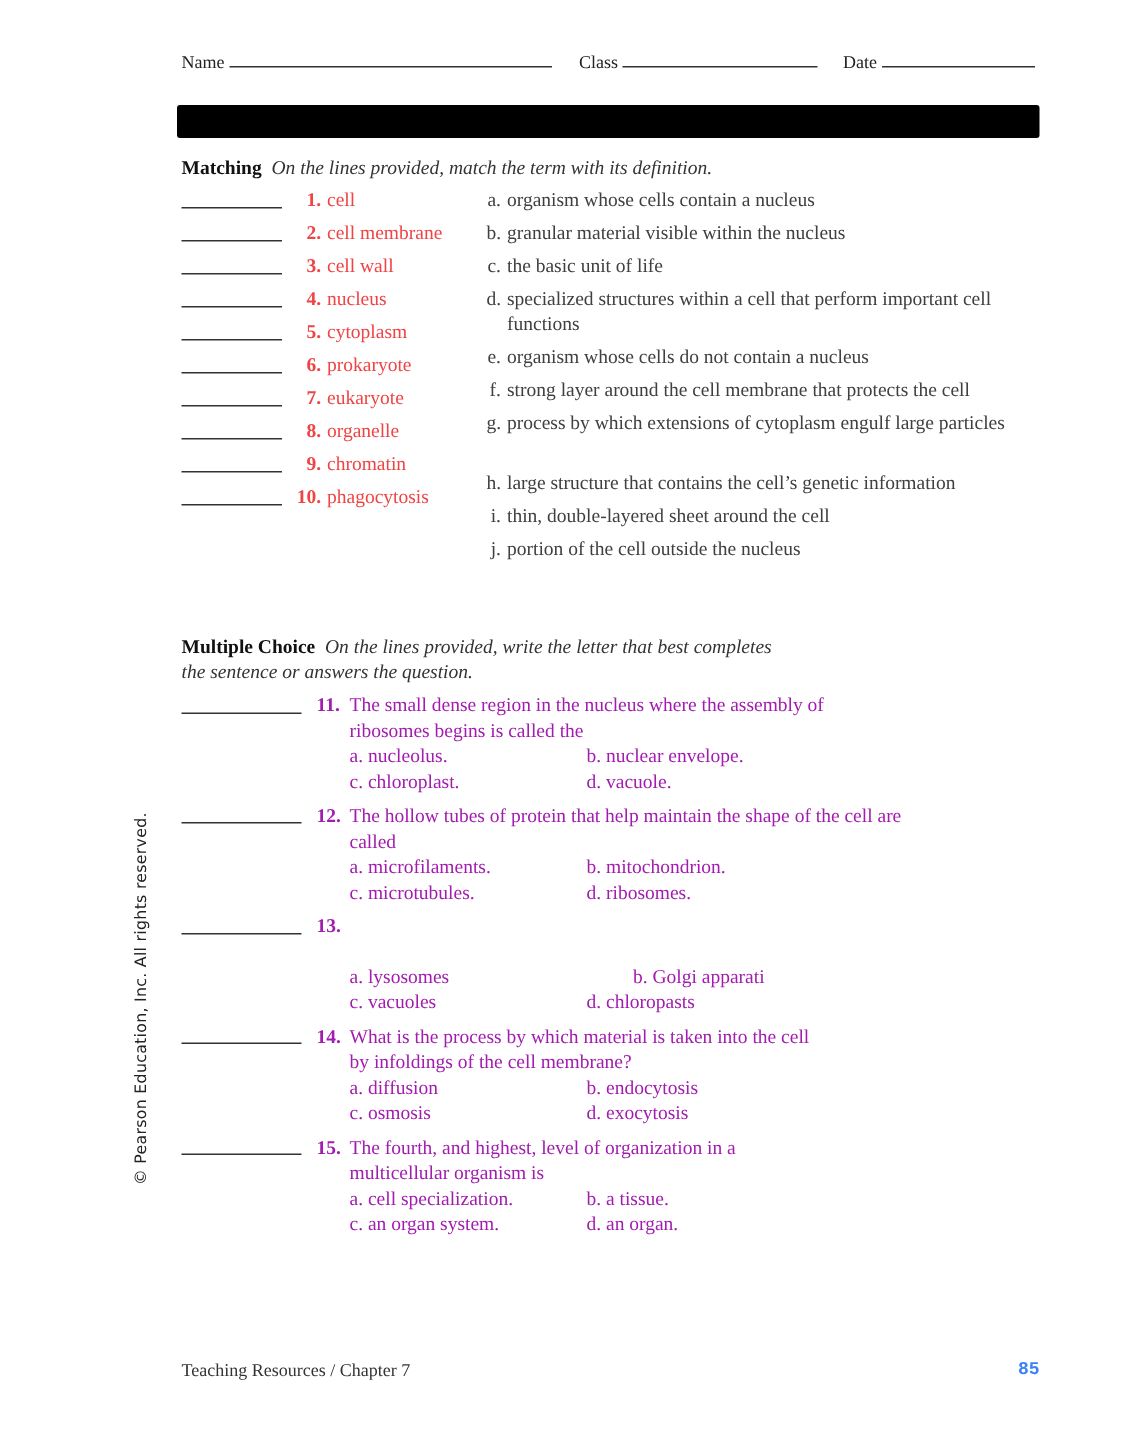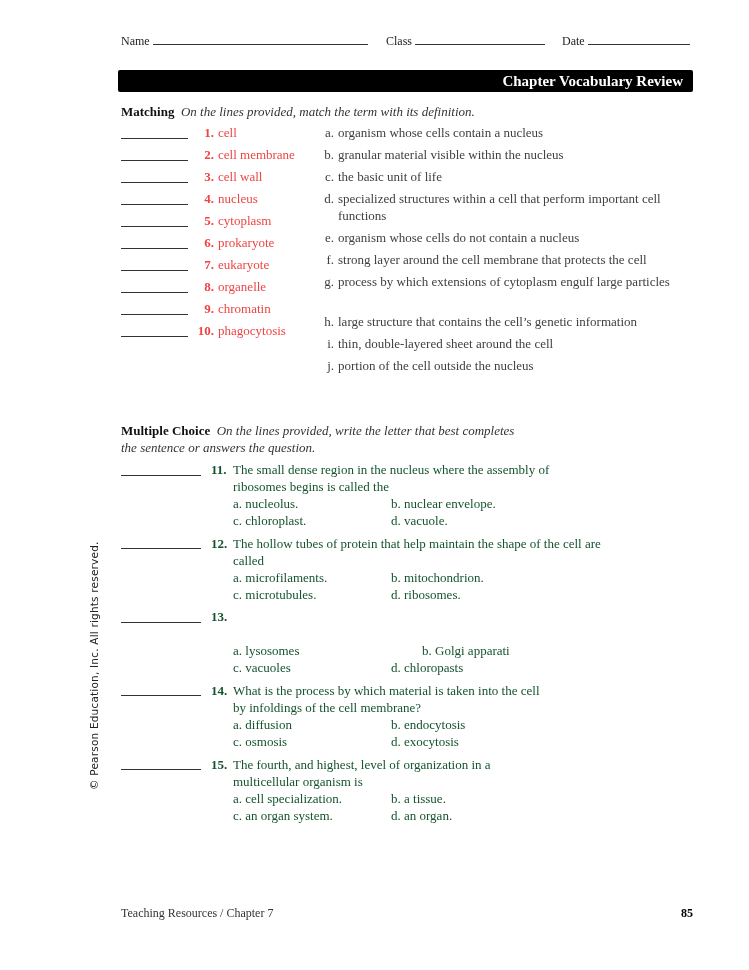--- a/index.html
+++ b/index.html
@@ -55,7 +55,6 @@
 </div>
 
 <div class="abs banner">
-  <span class="r">Chapter Vocabulary Review</span>
 </div>
 
 <div class="abs sec-title" style="left:121px; top:104px;">

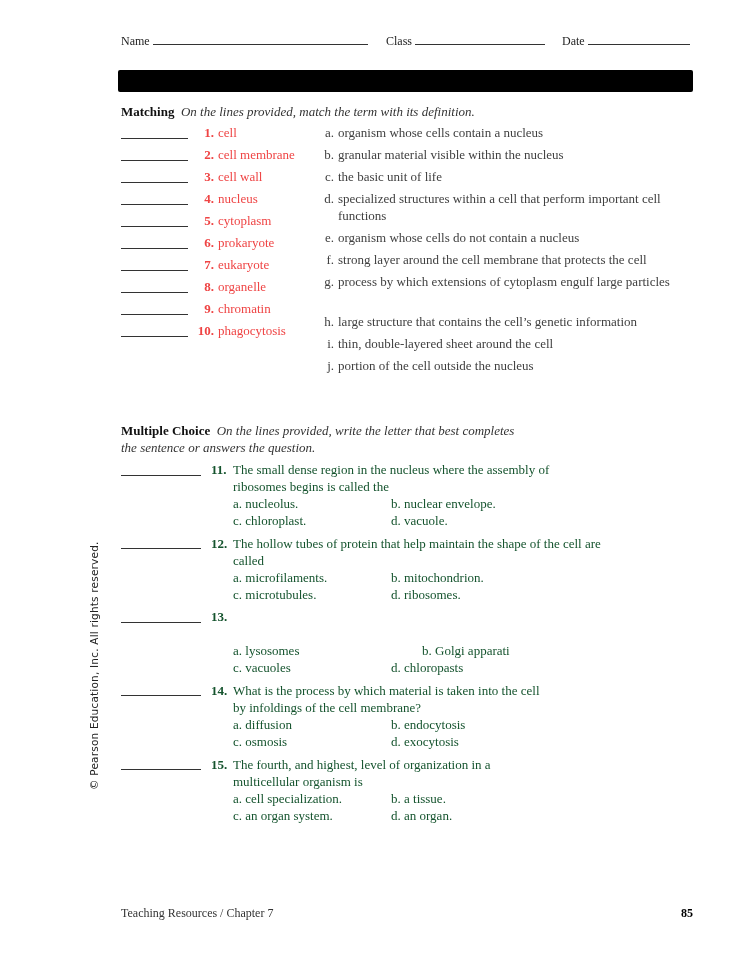--- a/index.html
+++ b/index.html
@@ -30,7 +30,7 @@
     .def .txt { display: inline-block; width: 340px; vertical-align: top; }
 
     
-    .q { font-size: 13px; color: #14532d; line-height: 17px; }
+    .q { font-size: 13px; color: #a21caf; line-height: 17px; }
     .q .qnum { position: absolute; left: 0; top: 0; font-weight: bold; }
     .q .stem { position: absolute; left: 22px; top: 0; width: 370px; }
     .q .opt { position: absolute; white-space: nowrap; }

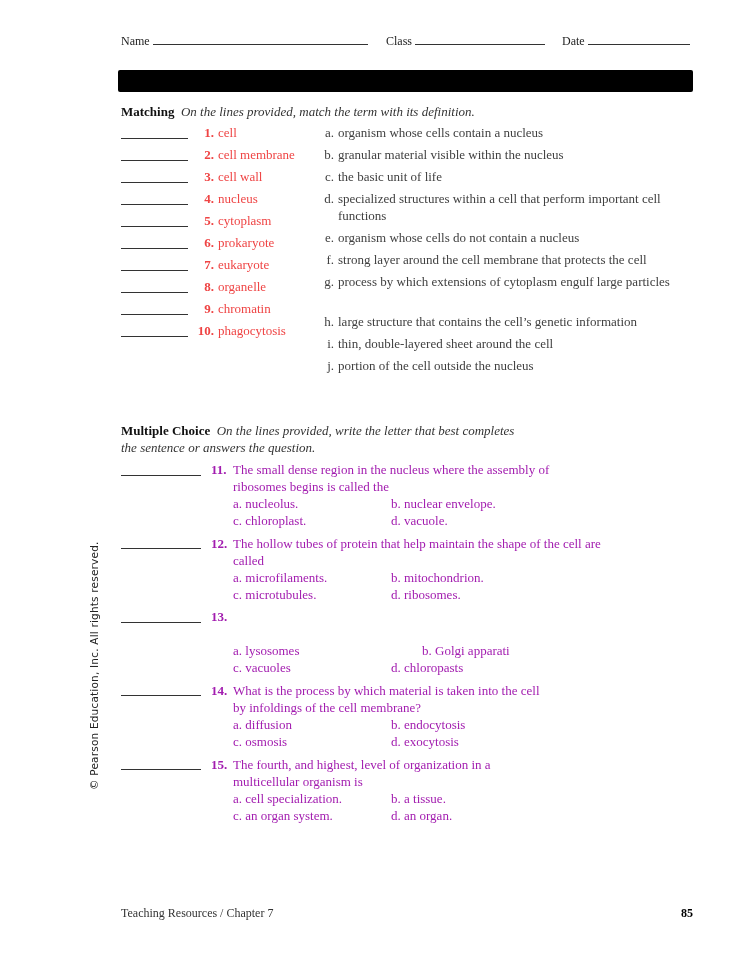--- a/index.html
+++ b/index.html
@@ -39,7 +39,7 @@
             font-family: "DejaVu Sans", sans-serif; font-size: 10.5px; color: #222; white-space: nowrap; letter-spacing: 0.2px; }
 
     .footer { top: 906px; font-size: 12px; color: #333; }
-    .pagenum { top: 906px; right: 56px; font-size: 12px; font-weight: bold; color: #000000; }
+    .pagenum { top: 906px; right: 56px; font-size: 12px; font-weight: bold; color: #3b82f6; font-family: Liberation Mono, monospace; }
   </style>
 </head>
 <body>

